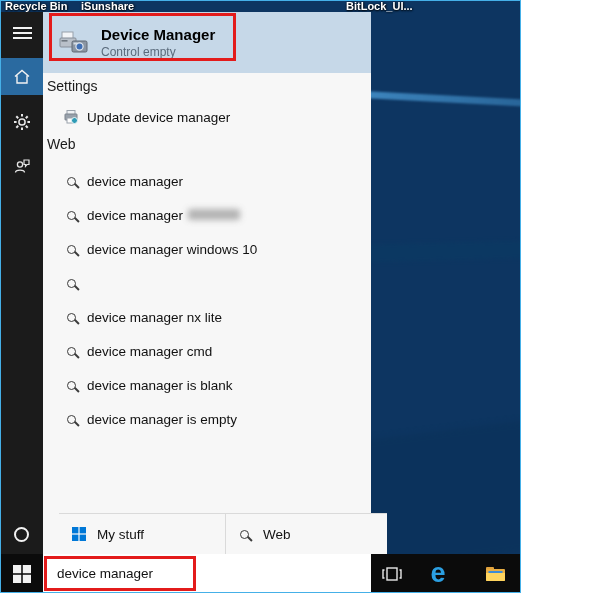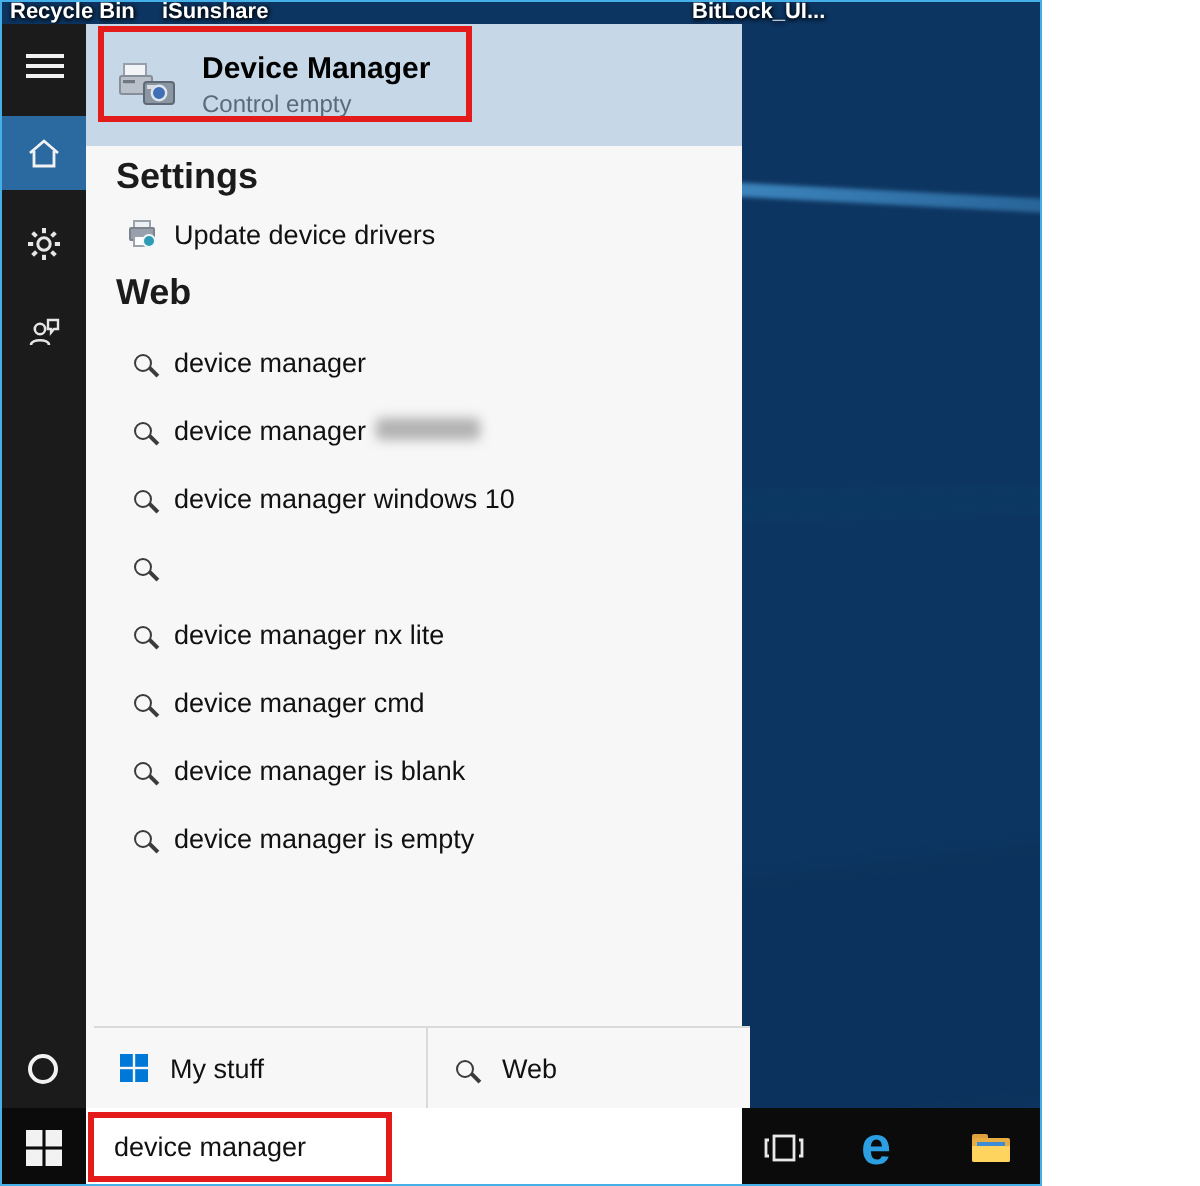--- a/index.html
+++ b/index.html
@@ -48,8 +48,8 @@
   .tr-title { font-size:15px; font-weight:700; color:#000; }
   .tr-sub { font-size:12px; color:#5a6b7c; margin-top:2px; }
 
-  .sec-header { position:absolute; left:15px; height:16px; font-size:18px;
-                font-weight:700; color:#1b1b1b; }
+  .sec-header { position:absolute; left:4px; height:16px; font-size:14px;
+                font-weight:400; color:#1b1b1b; }
 
   .row { position:absolute; left:0; width:328px; height:30px;
          display:flex; align-items:center; cursor:pointer; }

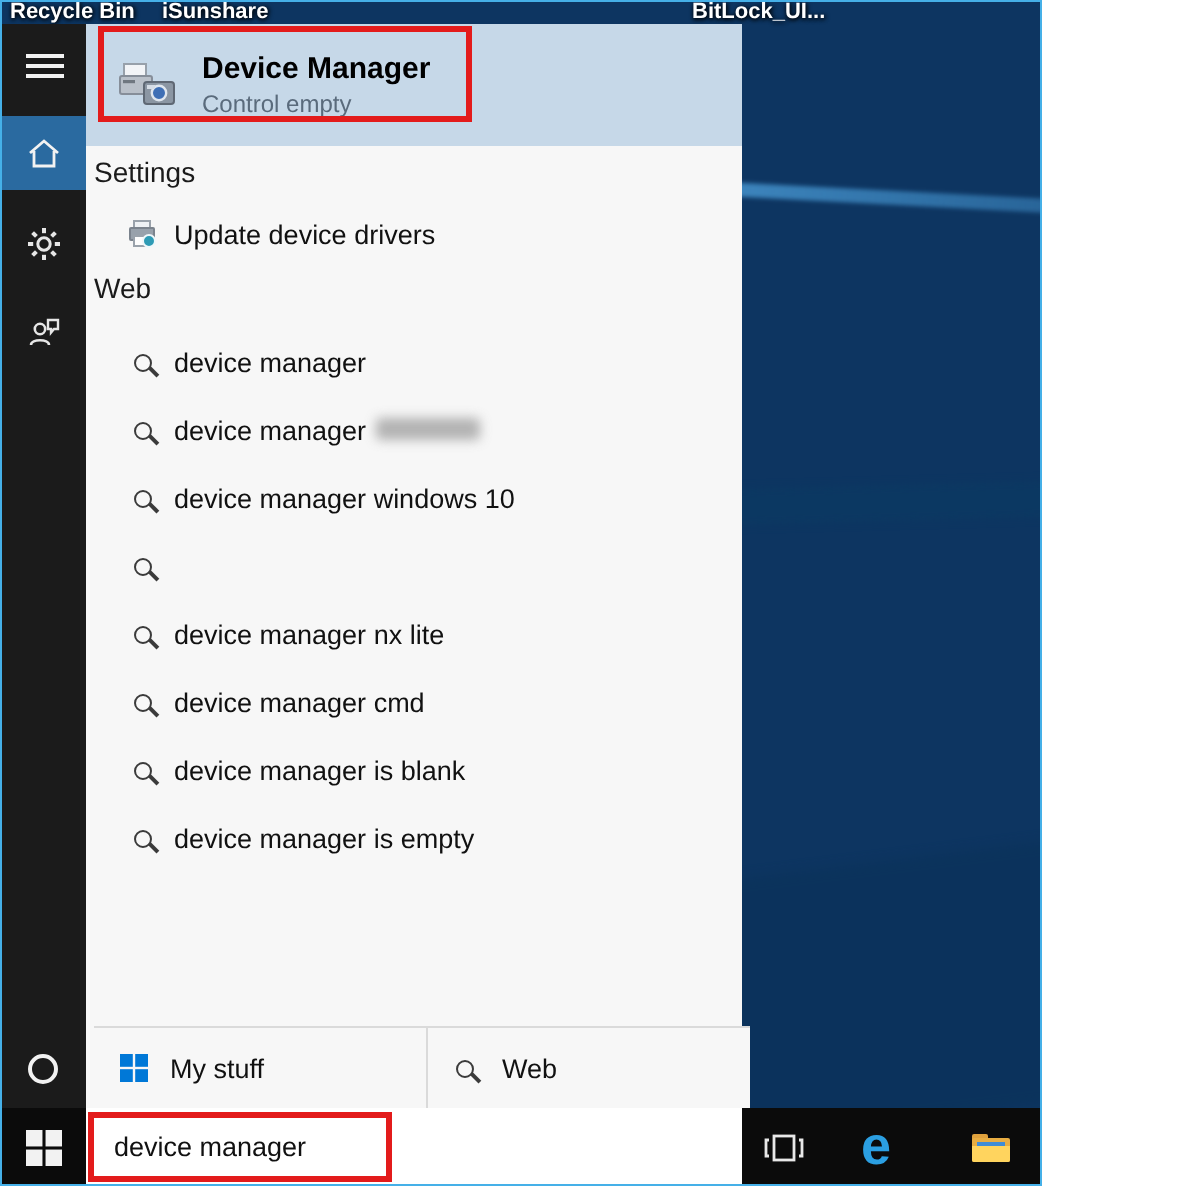--- a/index.html
+++ b/index.html
@@ -175,7 +175,7 @@
           <circle cx="11.5" cy="11.5" r="3" fill="#2e9bb5" stroke="#eef7fa" stroke-width="1"></circle>
         </svg>
       </span>
-      <span class="row-text"><span>Update </span><b>device</b><span> drivers</span></span>
+      <span class="row-text"><span>Update </span><b>device</b><span> manager</span></span>
     </div>
 
     <div class="sec-header" style="top:124px">Web</div>

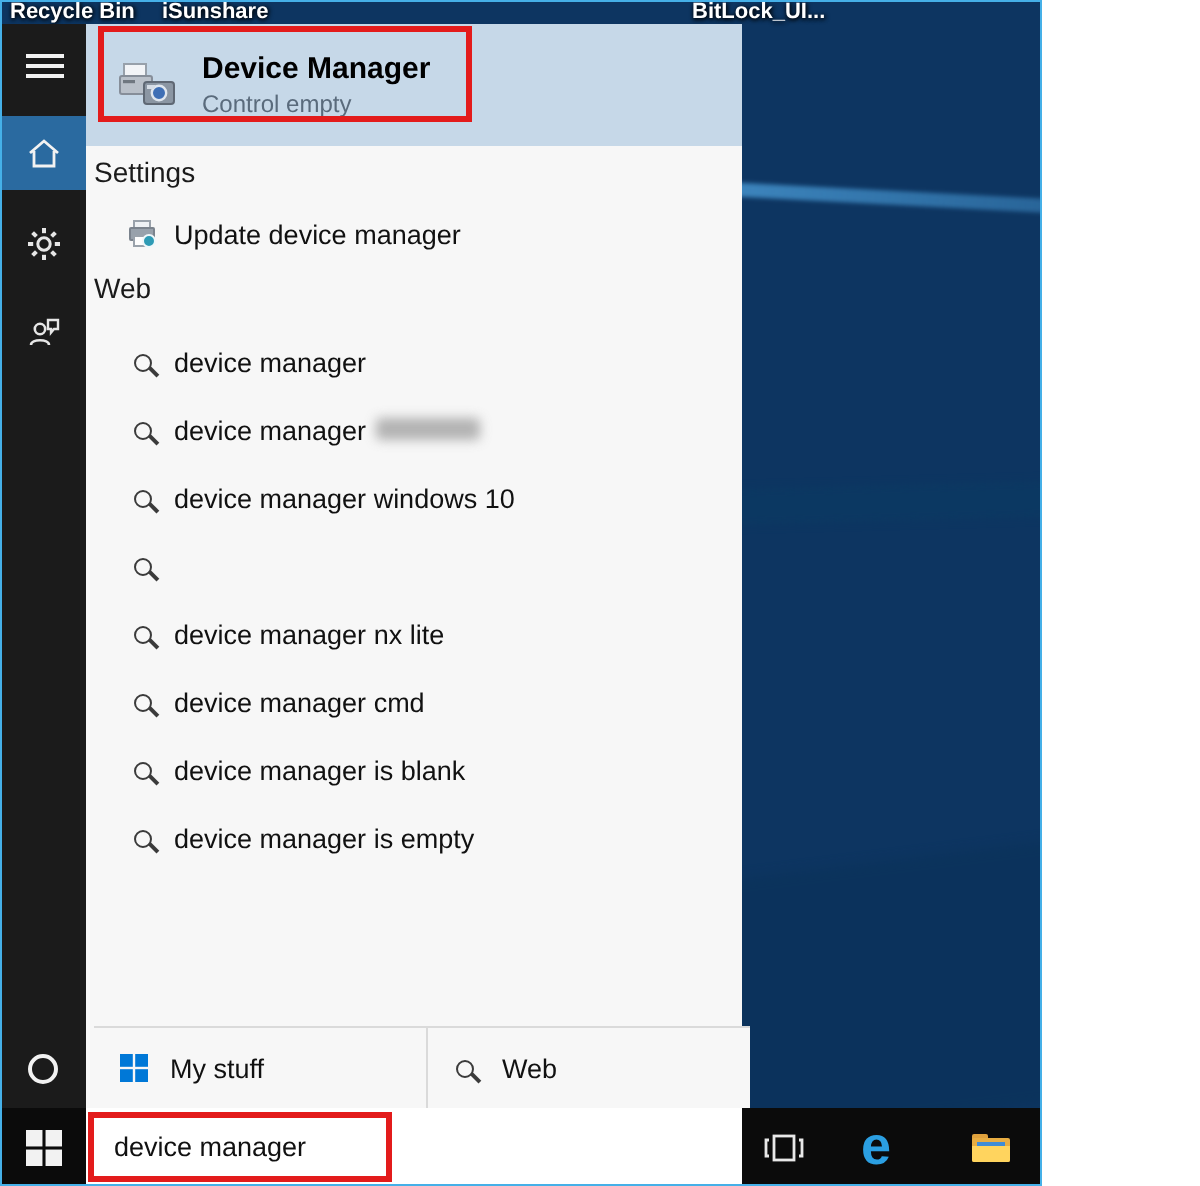--- a/index.html
+++ b/index.html
@@ -67,7 +67,7 @@
                background:#9b9b9b; border-radius:2px; filter:blur(3px); opacity:.75; }
 
   
-  .footer { position:absolute; left:4px; top:501px; width:328px; height:41px;
+  .footer { position:absolute; left:16px; top:501px; width:328px; height:41px;
             border-top:1px solid #dadada; display:flex; background:#f7f7f7; }
   .foot-btn { display:flex; align-items:center; font-size:13.5px; color:#111; cursor:pointer; }
   .foot-btn.mystuff { width:166px; padding-left:13px; }

